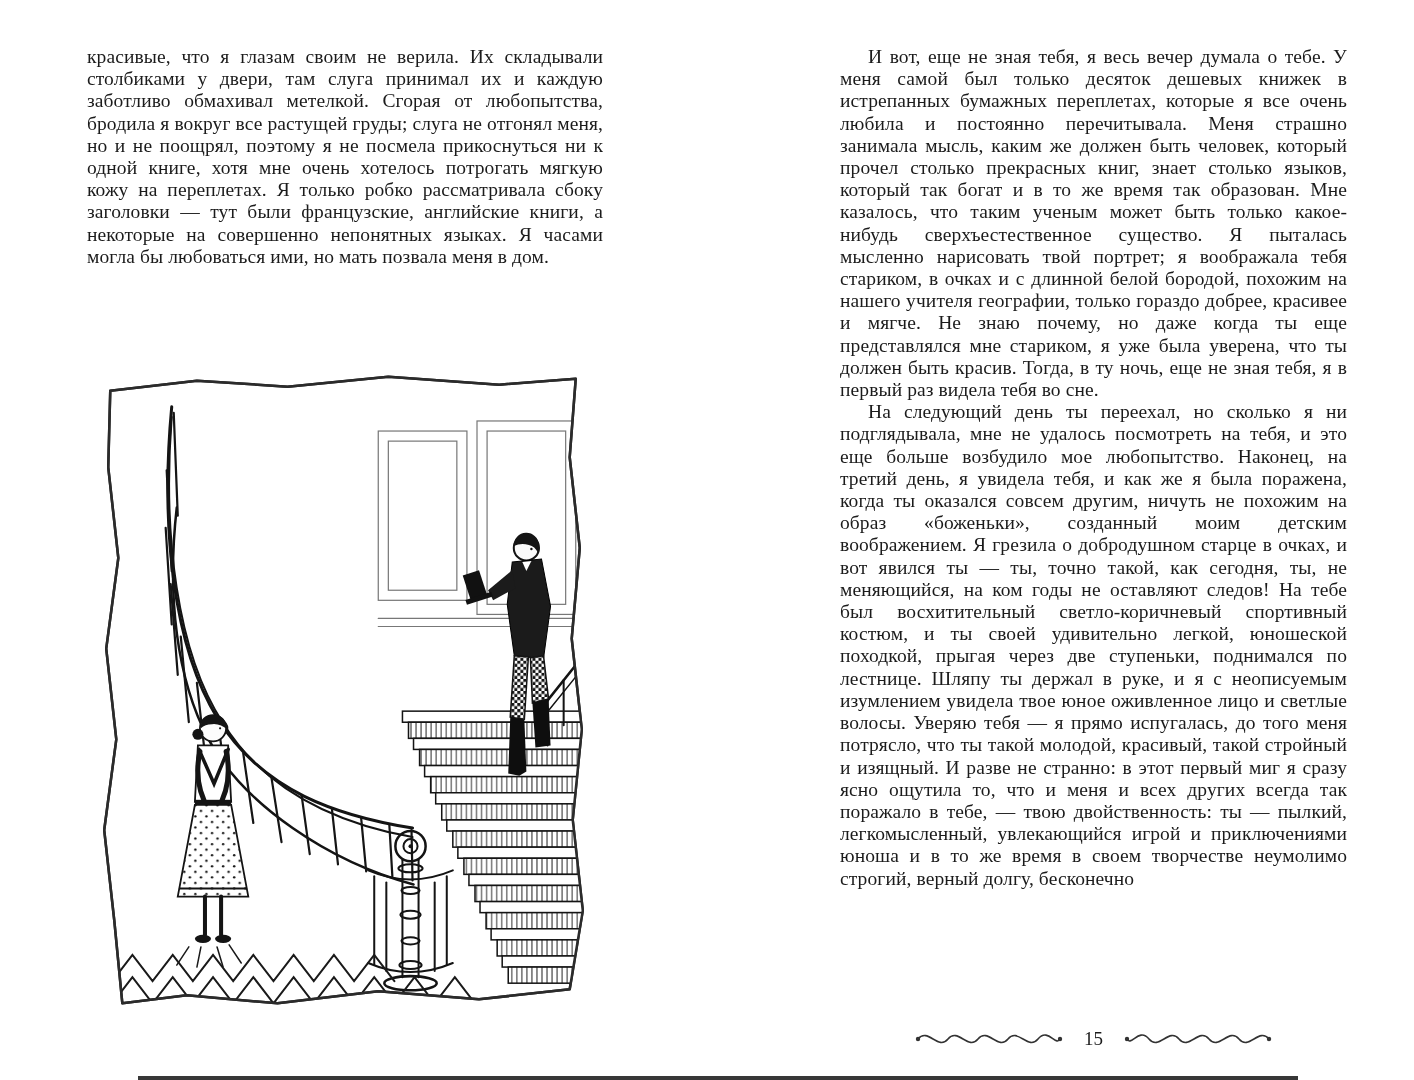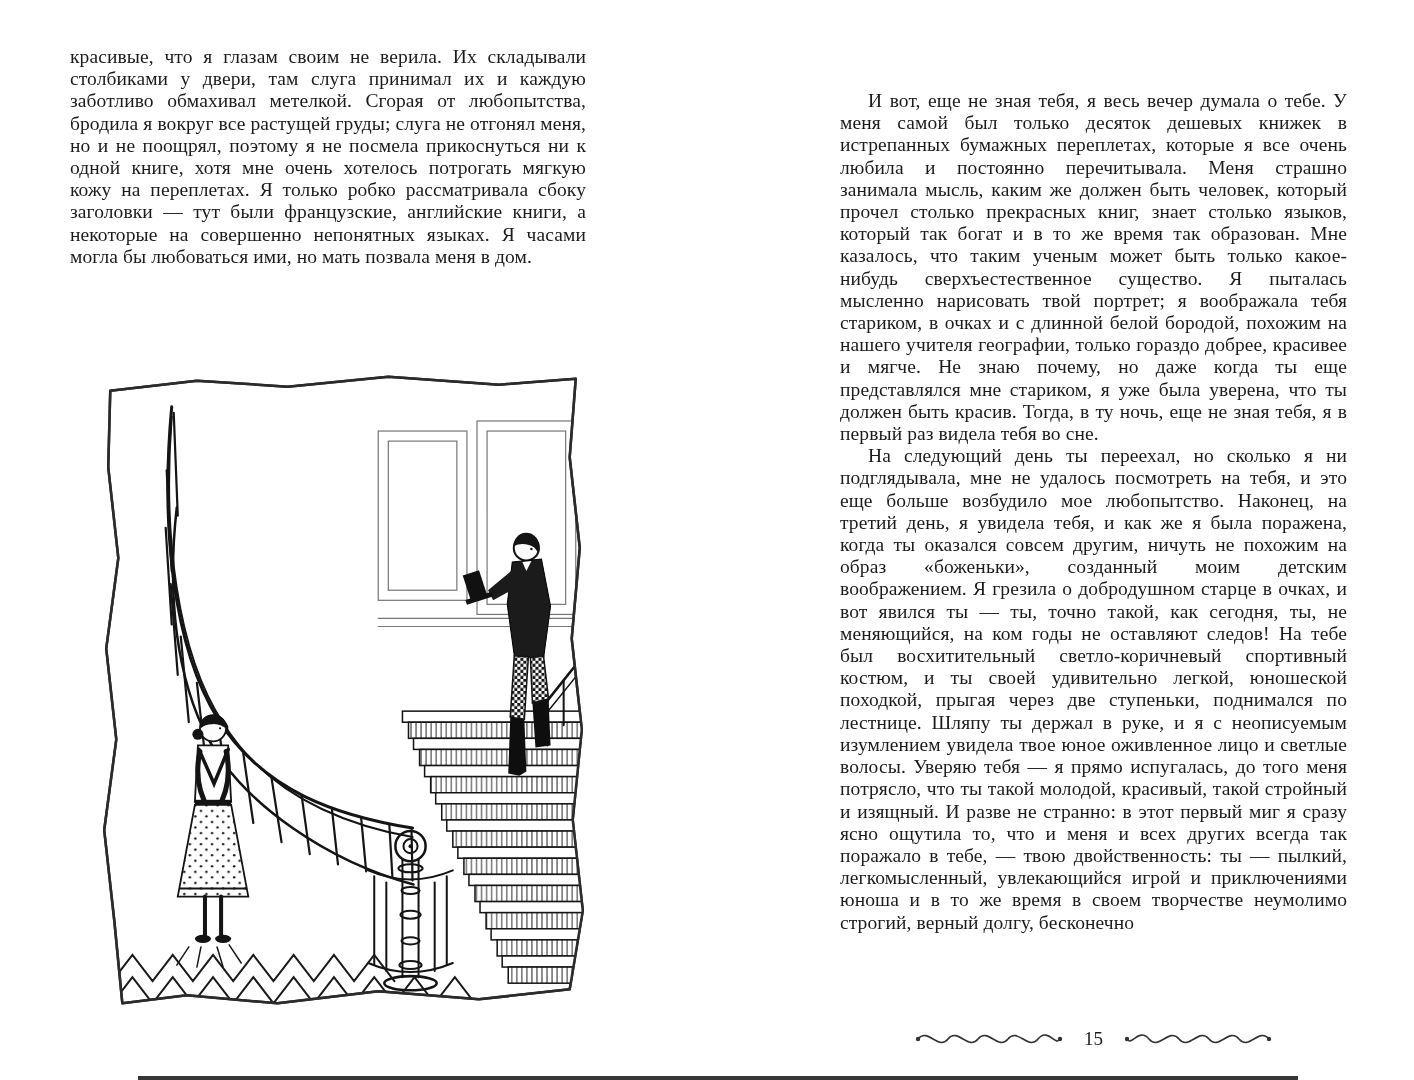--- a/index.html
+++ b/index.html
@@ -20,7 +20,7 @@
     hyphens: auto;
   }
   .page-text p { margin: 0; }
-  .left-text  { left: 70px;  top: 46px; width: 516px; }
+  .left-text  { left: 87px;  top: 46px; width: 516px; }
   .right-text { left: 840px; top: 46px; width: 507px; margin-top: 44px; }
   .indented { text-indent: 28px; }
   .illustration-wrap {

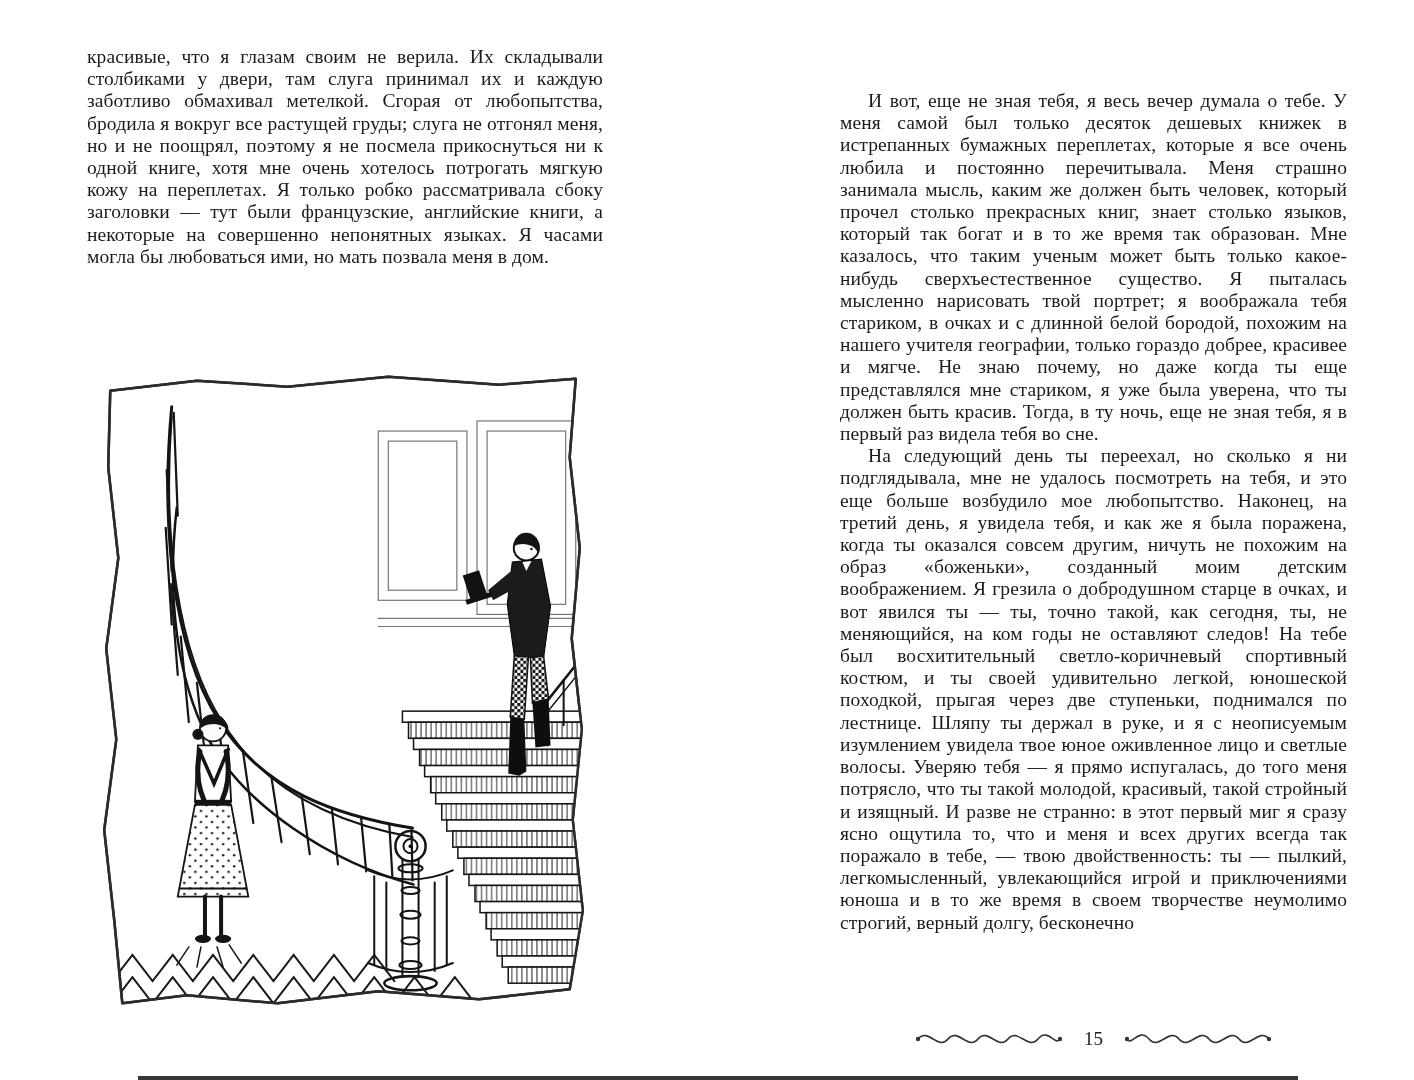--- a/index.html
+++ b/index.html
@@ -21,7 +21,7 @@
   }
   .page-text p { margin: 0; }
   .left-text  { left: 87px;  top: 46px; width: 516px; }
-  .right-text { left: 840px; top: 46px; width: 507px; margin-top: 44px; }
+  .right-text { left: 840px; top: 46px; width: 507px; }
   .indented { text-indent: 28px; }
   .illustration-wrap {
     position: absolute;

